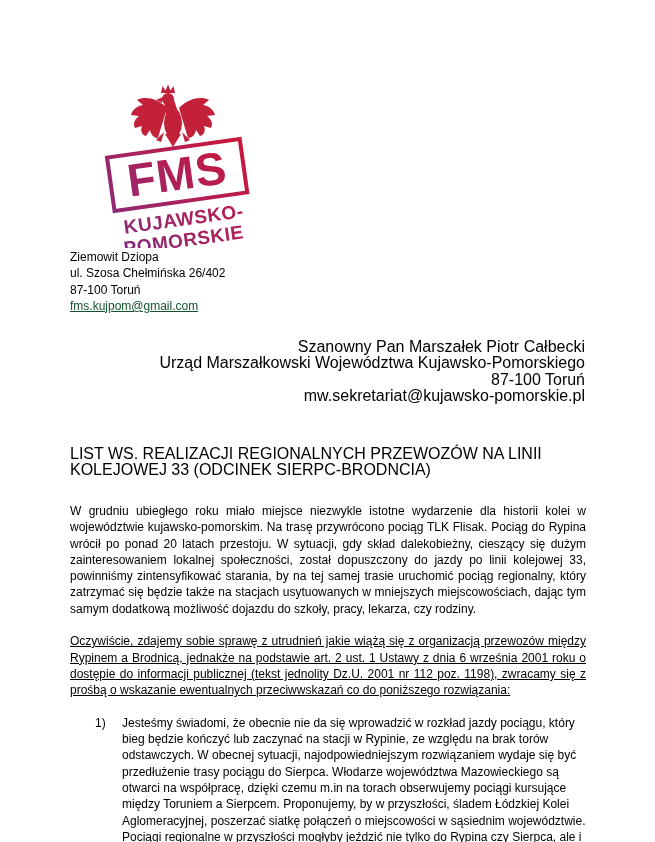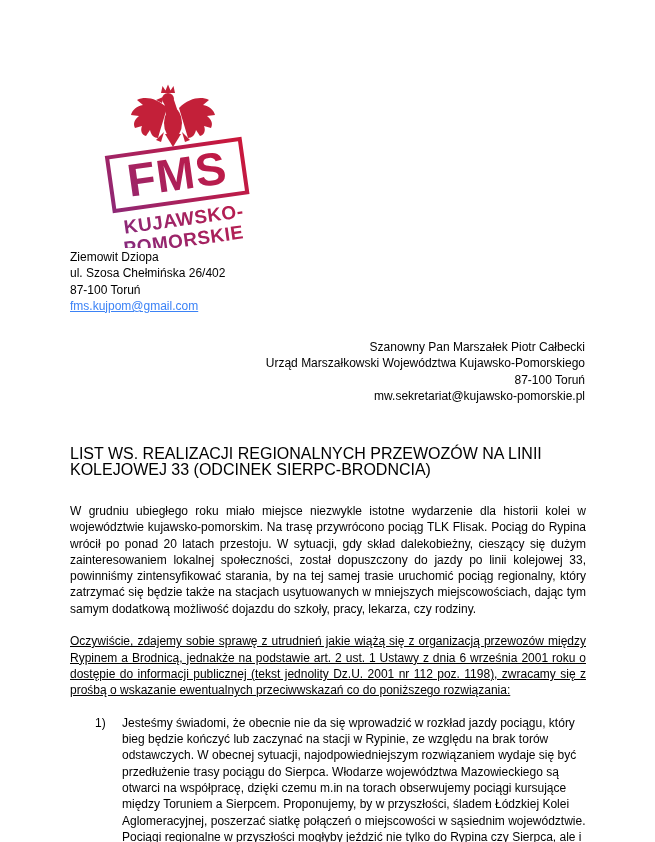--- a/index.html
+++ b/index.html
@@ -29,7 +29,7 @@
     white-space: nowrap;
   }
   .sender a {
-    color: #3b82f6;
+    color: #14532d;
     text-decoration: underline;
     cursor: pointer;
   }

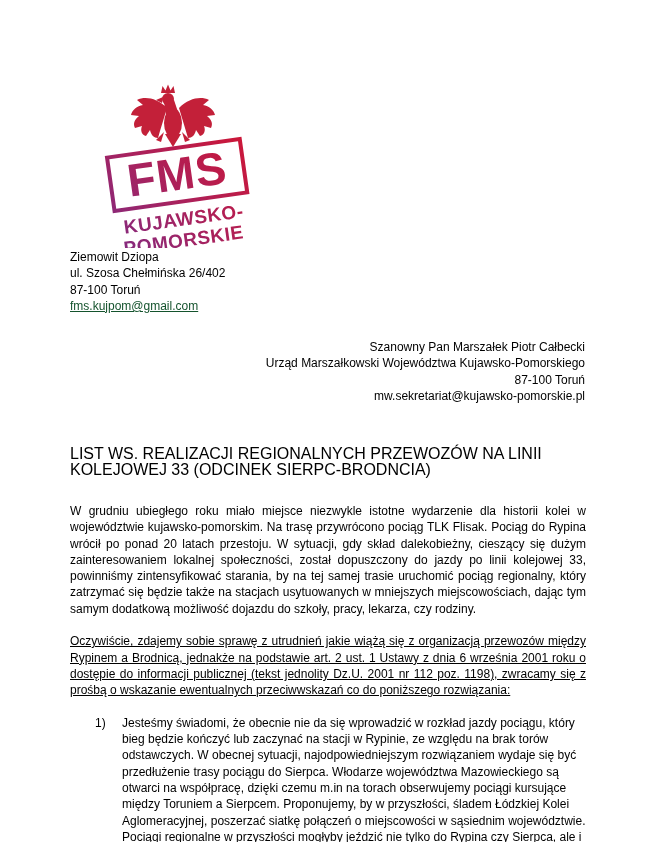--- a/index.html
+++ b/index.html
@@ -37,7 +37,7 @@
     position: absolute;
     right: 70px;
     top: 339px;
-    font-size: 12px;
+    font-size: 16px;
     line-height: 16.3px;
     text-align: right;
     white-space: nowrap;

